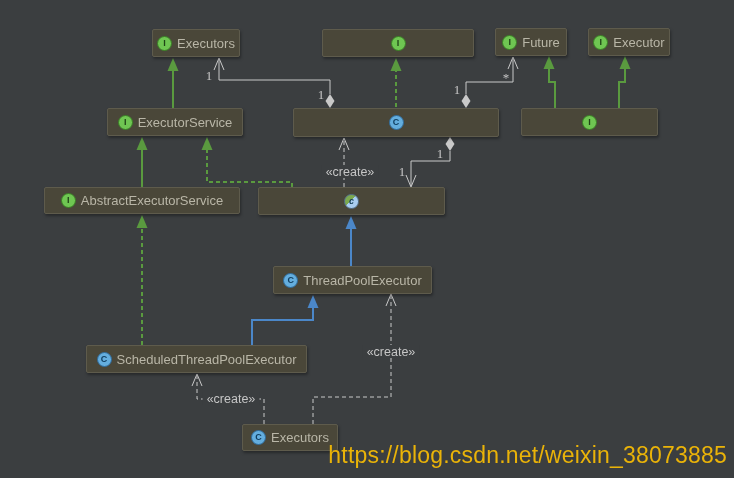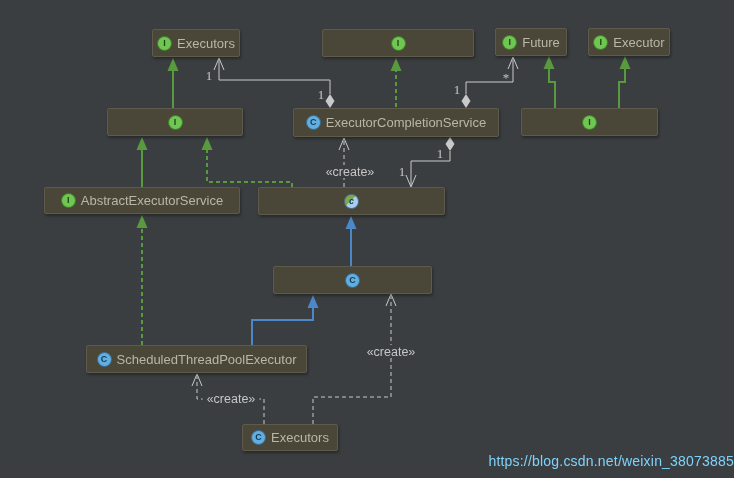--- a/index.html
+++ b/index.html
@@ -144,6 +144,7 @@
       </div>
       <div class="node" style="left: 107px; top: 108px; width: 136px; height: 28px;">
         <span class="icon interface">I</span>
+        <span>ExecutorService</span>
       </div>
       <div class="node" style="left: 293px; top: 108px; width: 206px; height: 29px;">
         <span class="icon class">C</span>

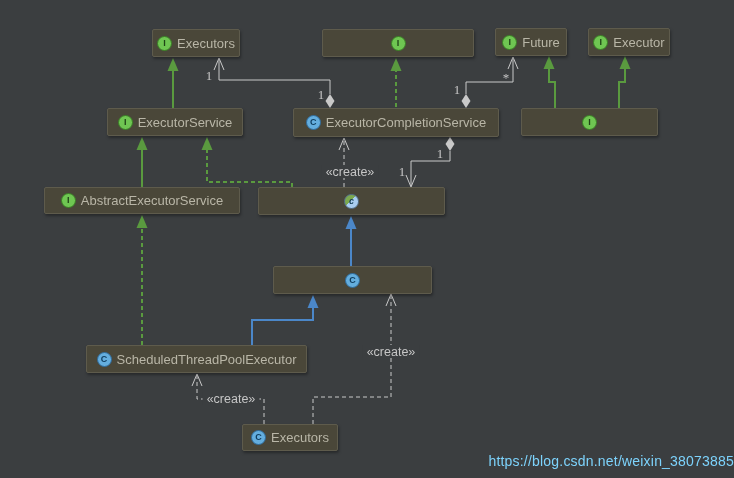--- a/index.html
+++ b/index.html
@@ -148,7 +148,6 @@
       </div>
       <div class="node" style="left: 293px; top: 108px; width: 206px; height: 29px;">
         <span class="icon class">C</span>
-        <span>ExecutorCompletionService</span>
       </div>
       <div class="node" style="left: 521px; top: 108px; width: 137px; height: 28px;">
         <span class="icon interface">I</span>

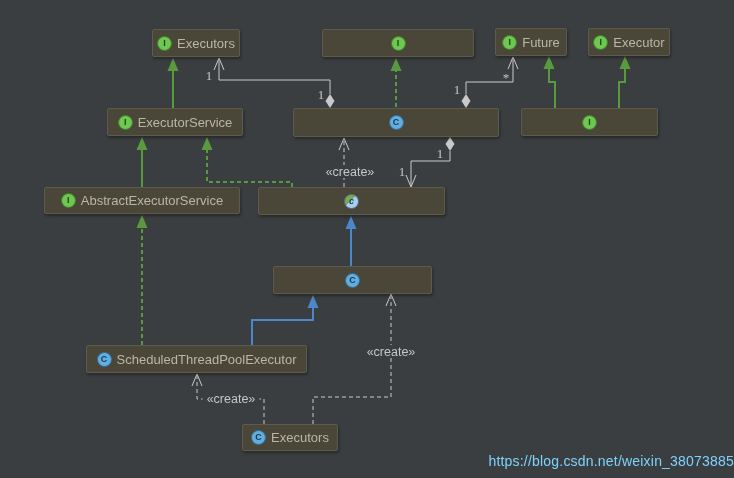--- a/index.html
+++ b/index.html
@@ -161,6 +161,7 @@
       </div>
       <div class="node" style="left: 273px; top: 266px; width: 159px; height: 28px;">
         <span class="icon class">C</span>
+        <span>ThreadPoolExecutor</span>
       </div>
       <div class="node" style="left: 86px; top: 345px; width: 221px; height: 28px;">
         <span class="icon class">C</span>

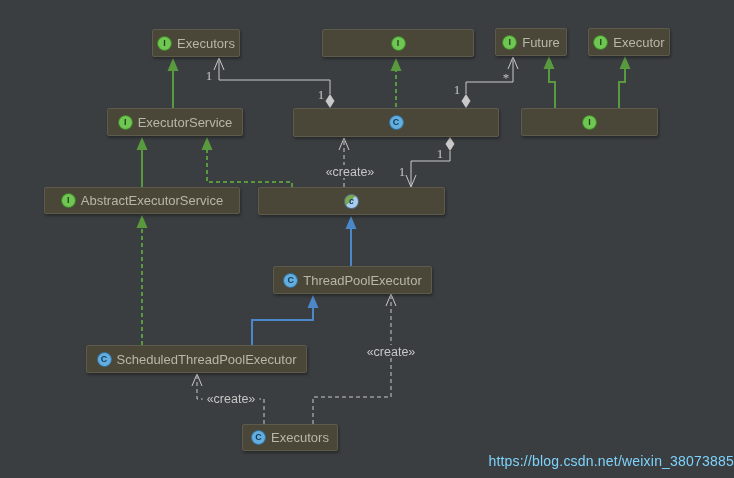--- a/index.html
+++ b/index.html
@@ -41,8 +41,8 @@
     border:1px solid #56748f;color:#123c55;font-style:italic;
   }
   .watermark{
-    position:absolute;right:0;bottom:9px;
-    color:#7dd3fc;font-size:14px;letter-spacing:.2px;
+    position:absolute;right:7px;bottom:9px;
+    color:#eab308;font-size:23px;letter-spacing:.2px;
   }
 </style>
 </head>

